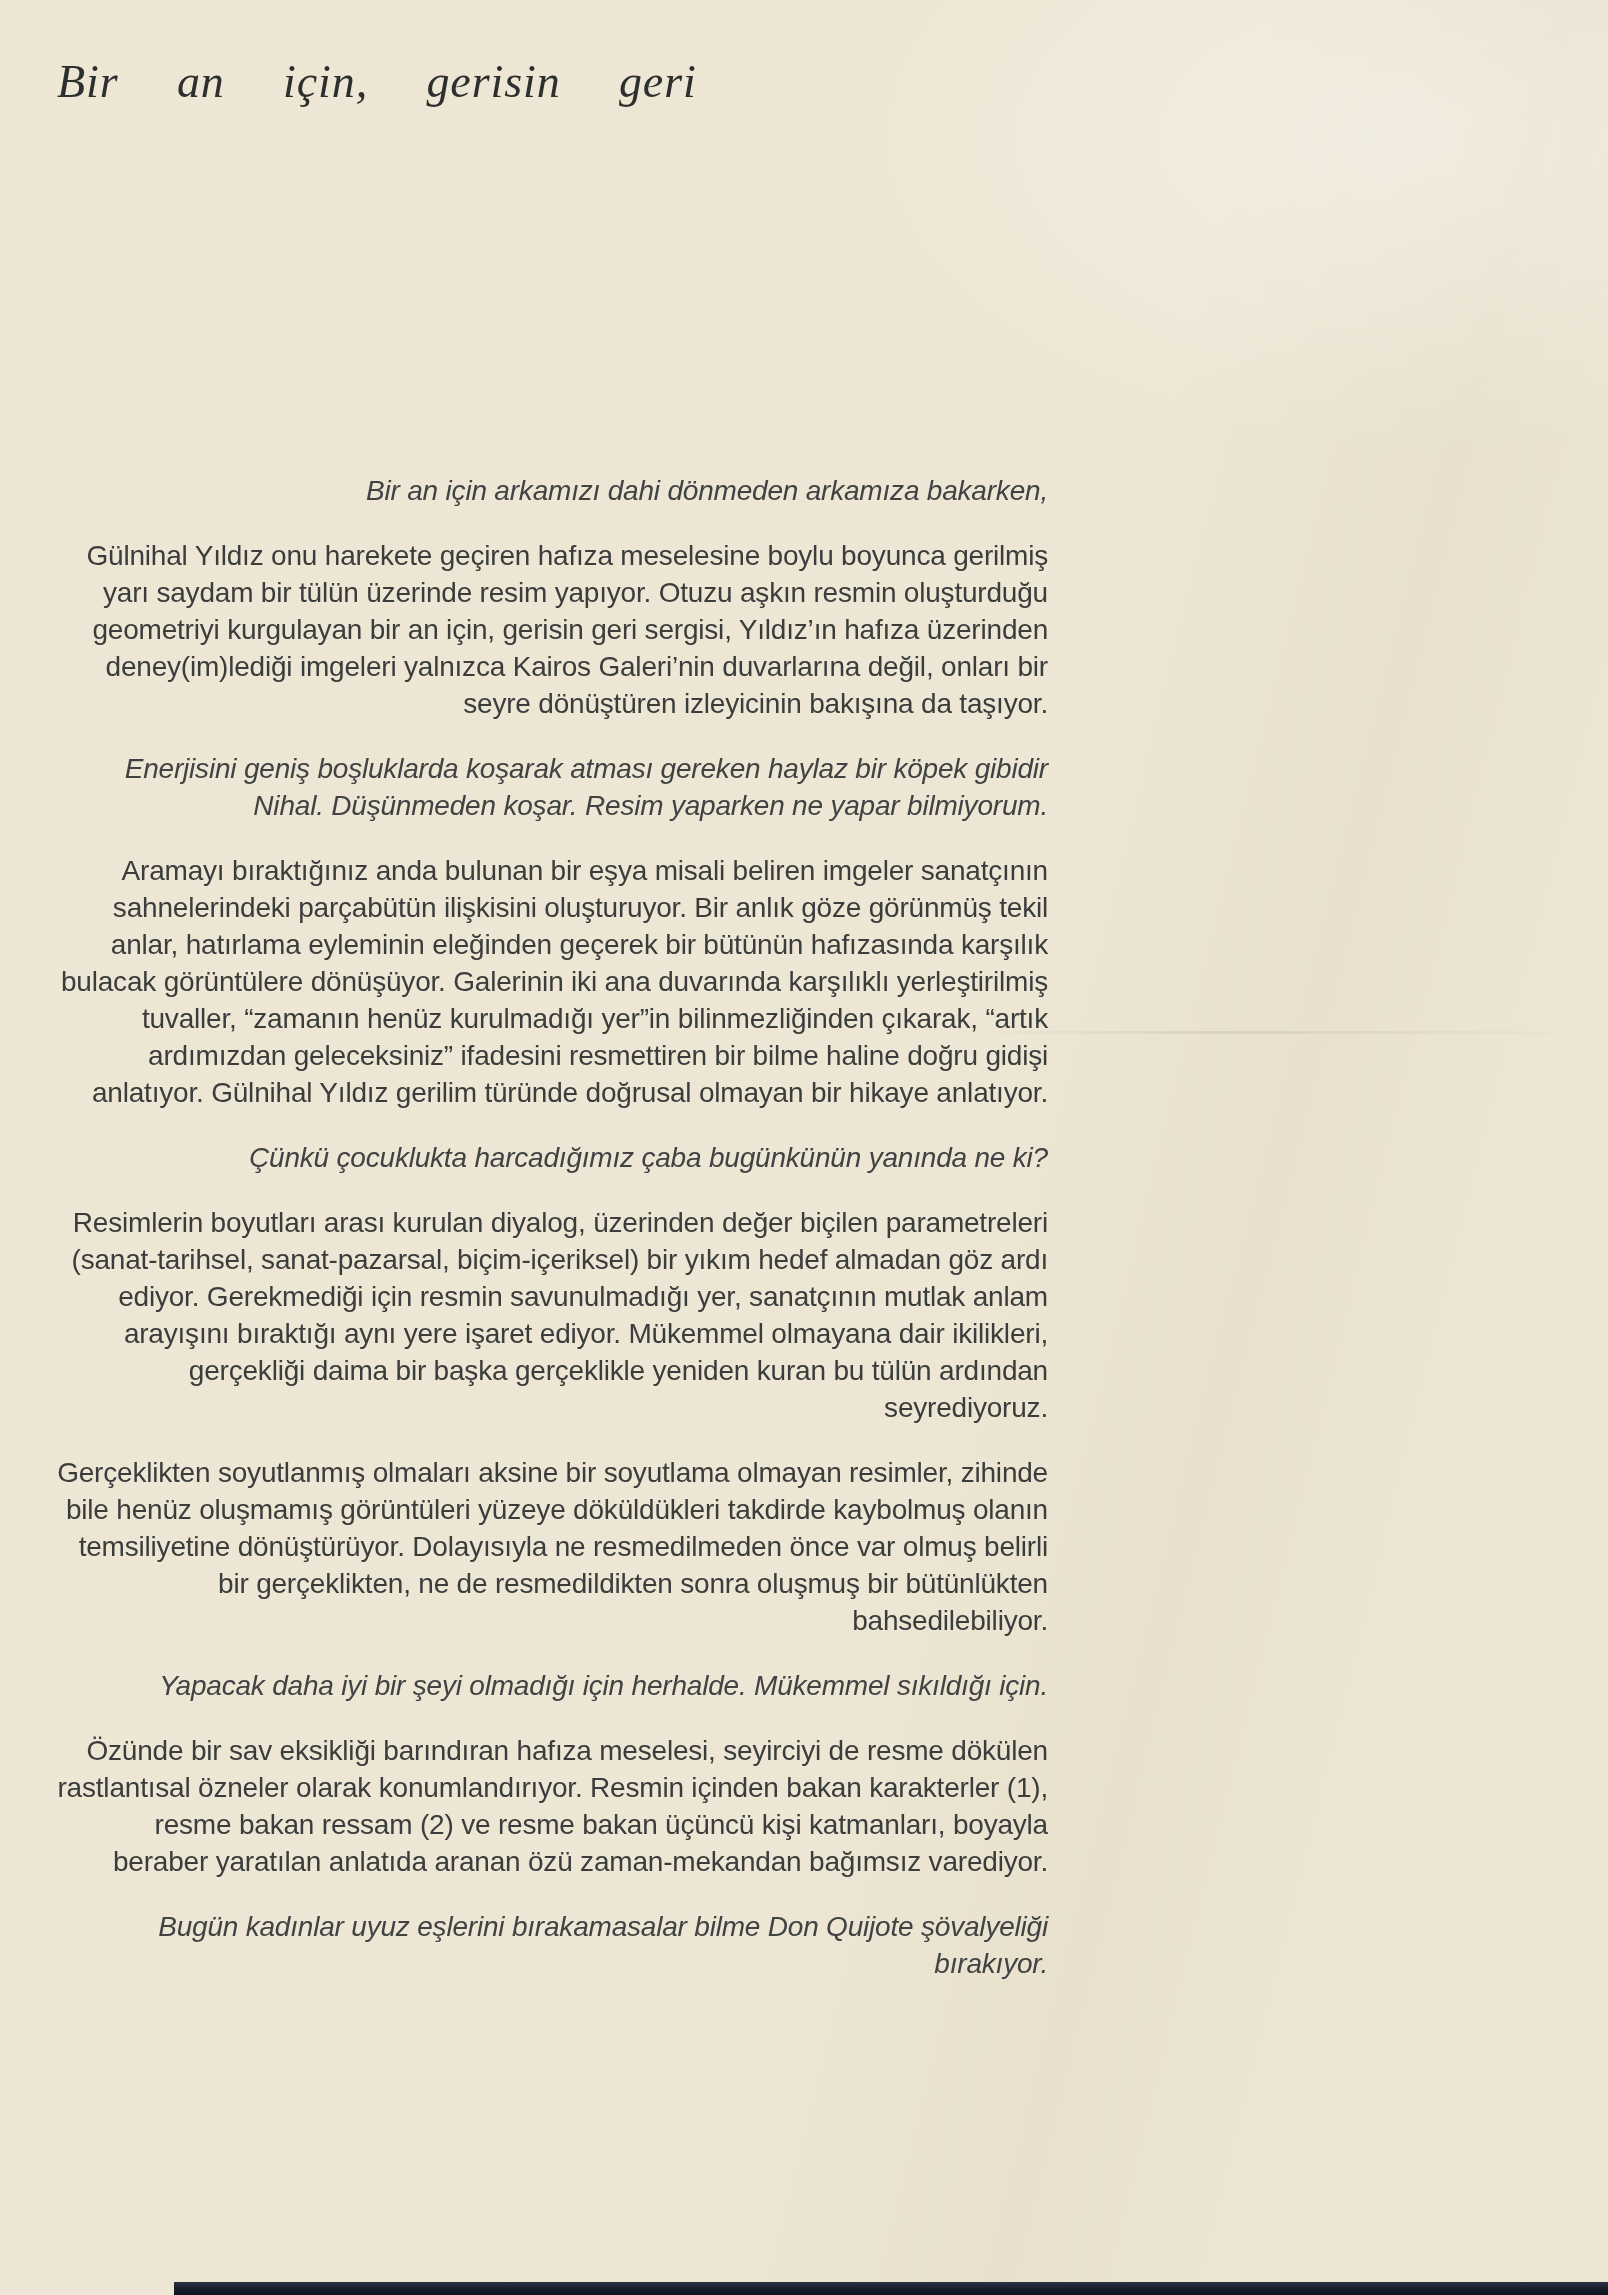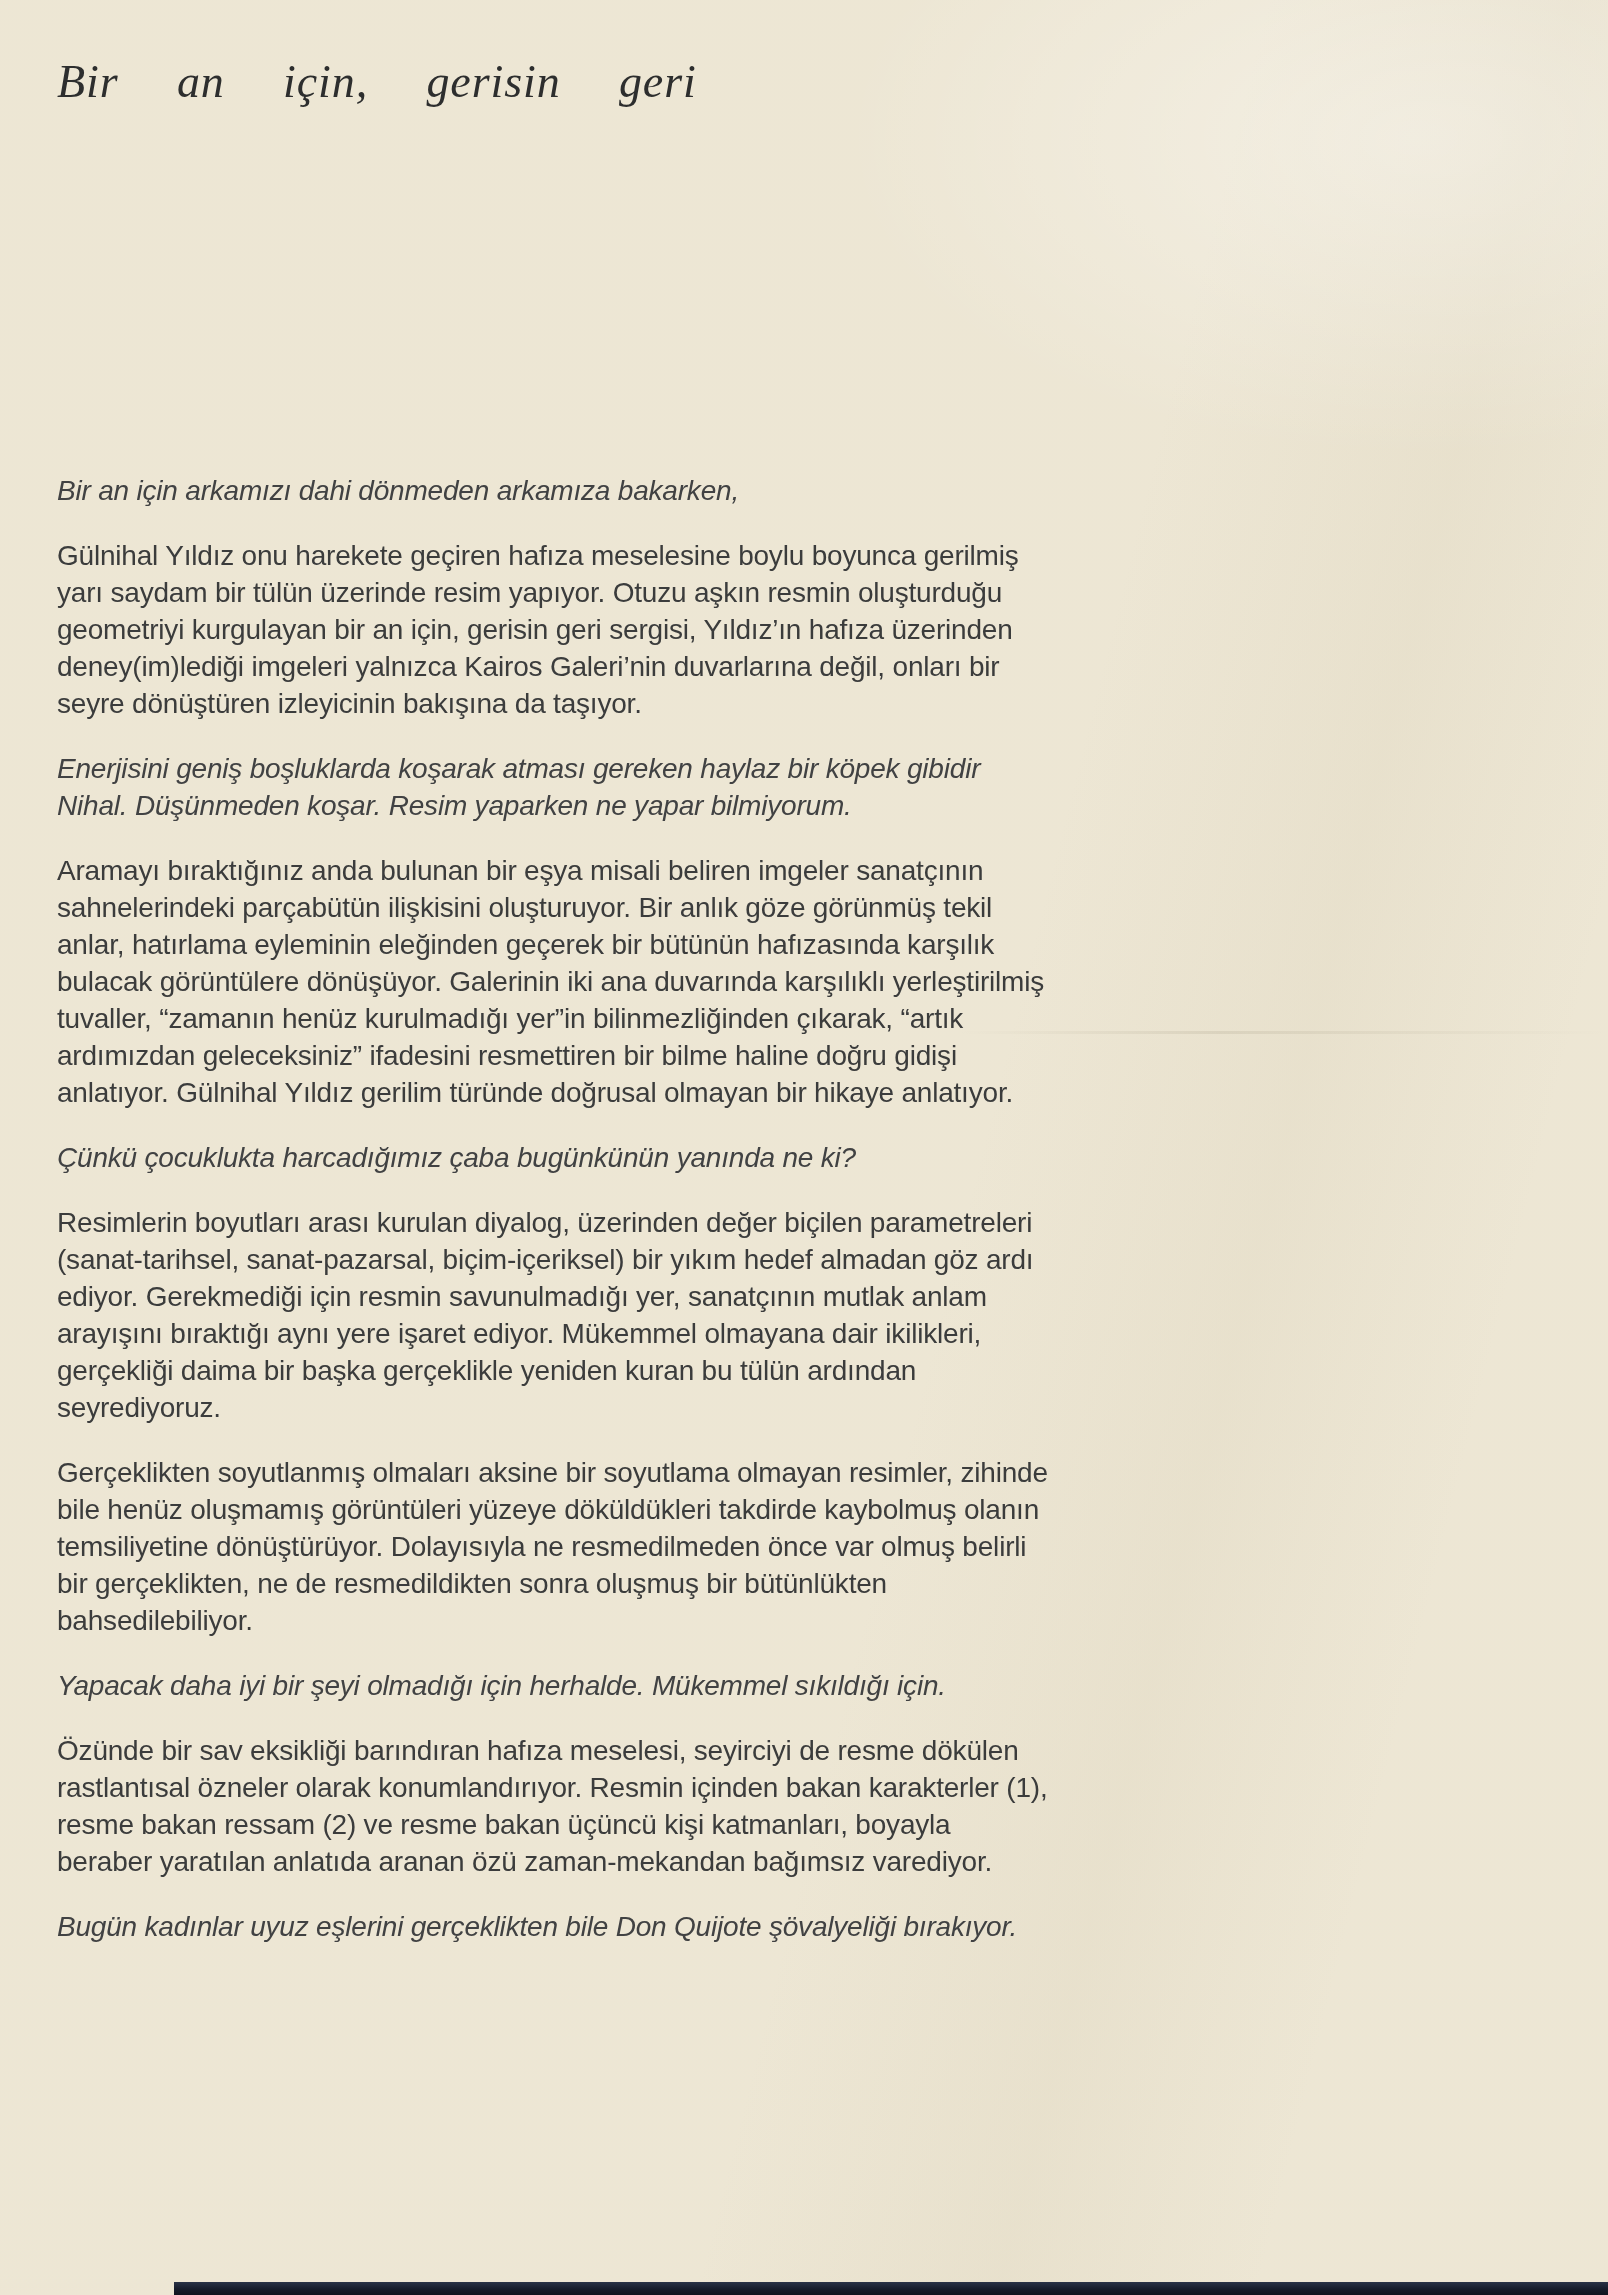--- a/index.html
+++ b/index.html
@@ -46,6 +46,7 @@
   .content {
     width: 991px;
     margin-top: 364px;
+    text-align: right;
   }
   .content p {
     font-size: 28px;

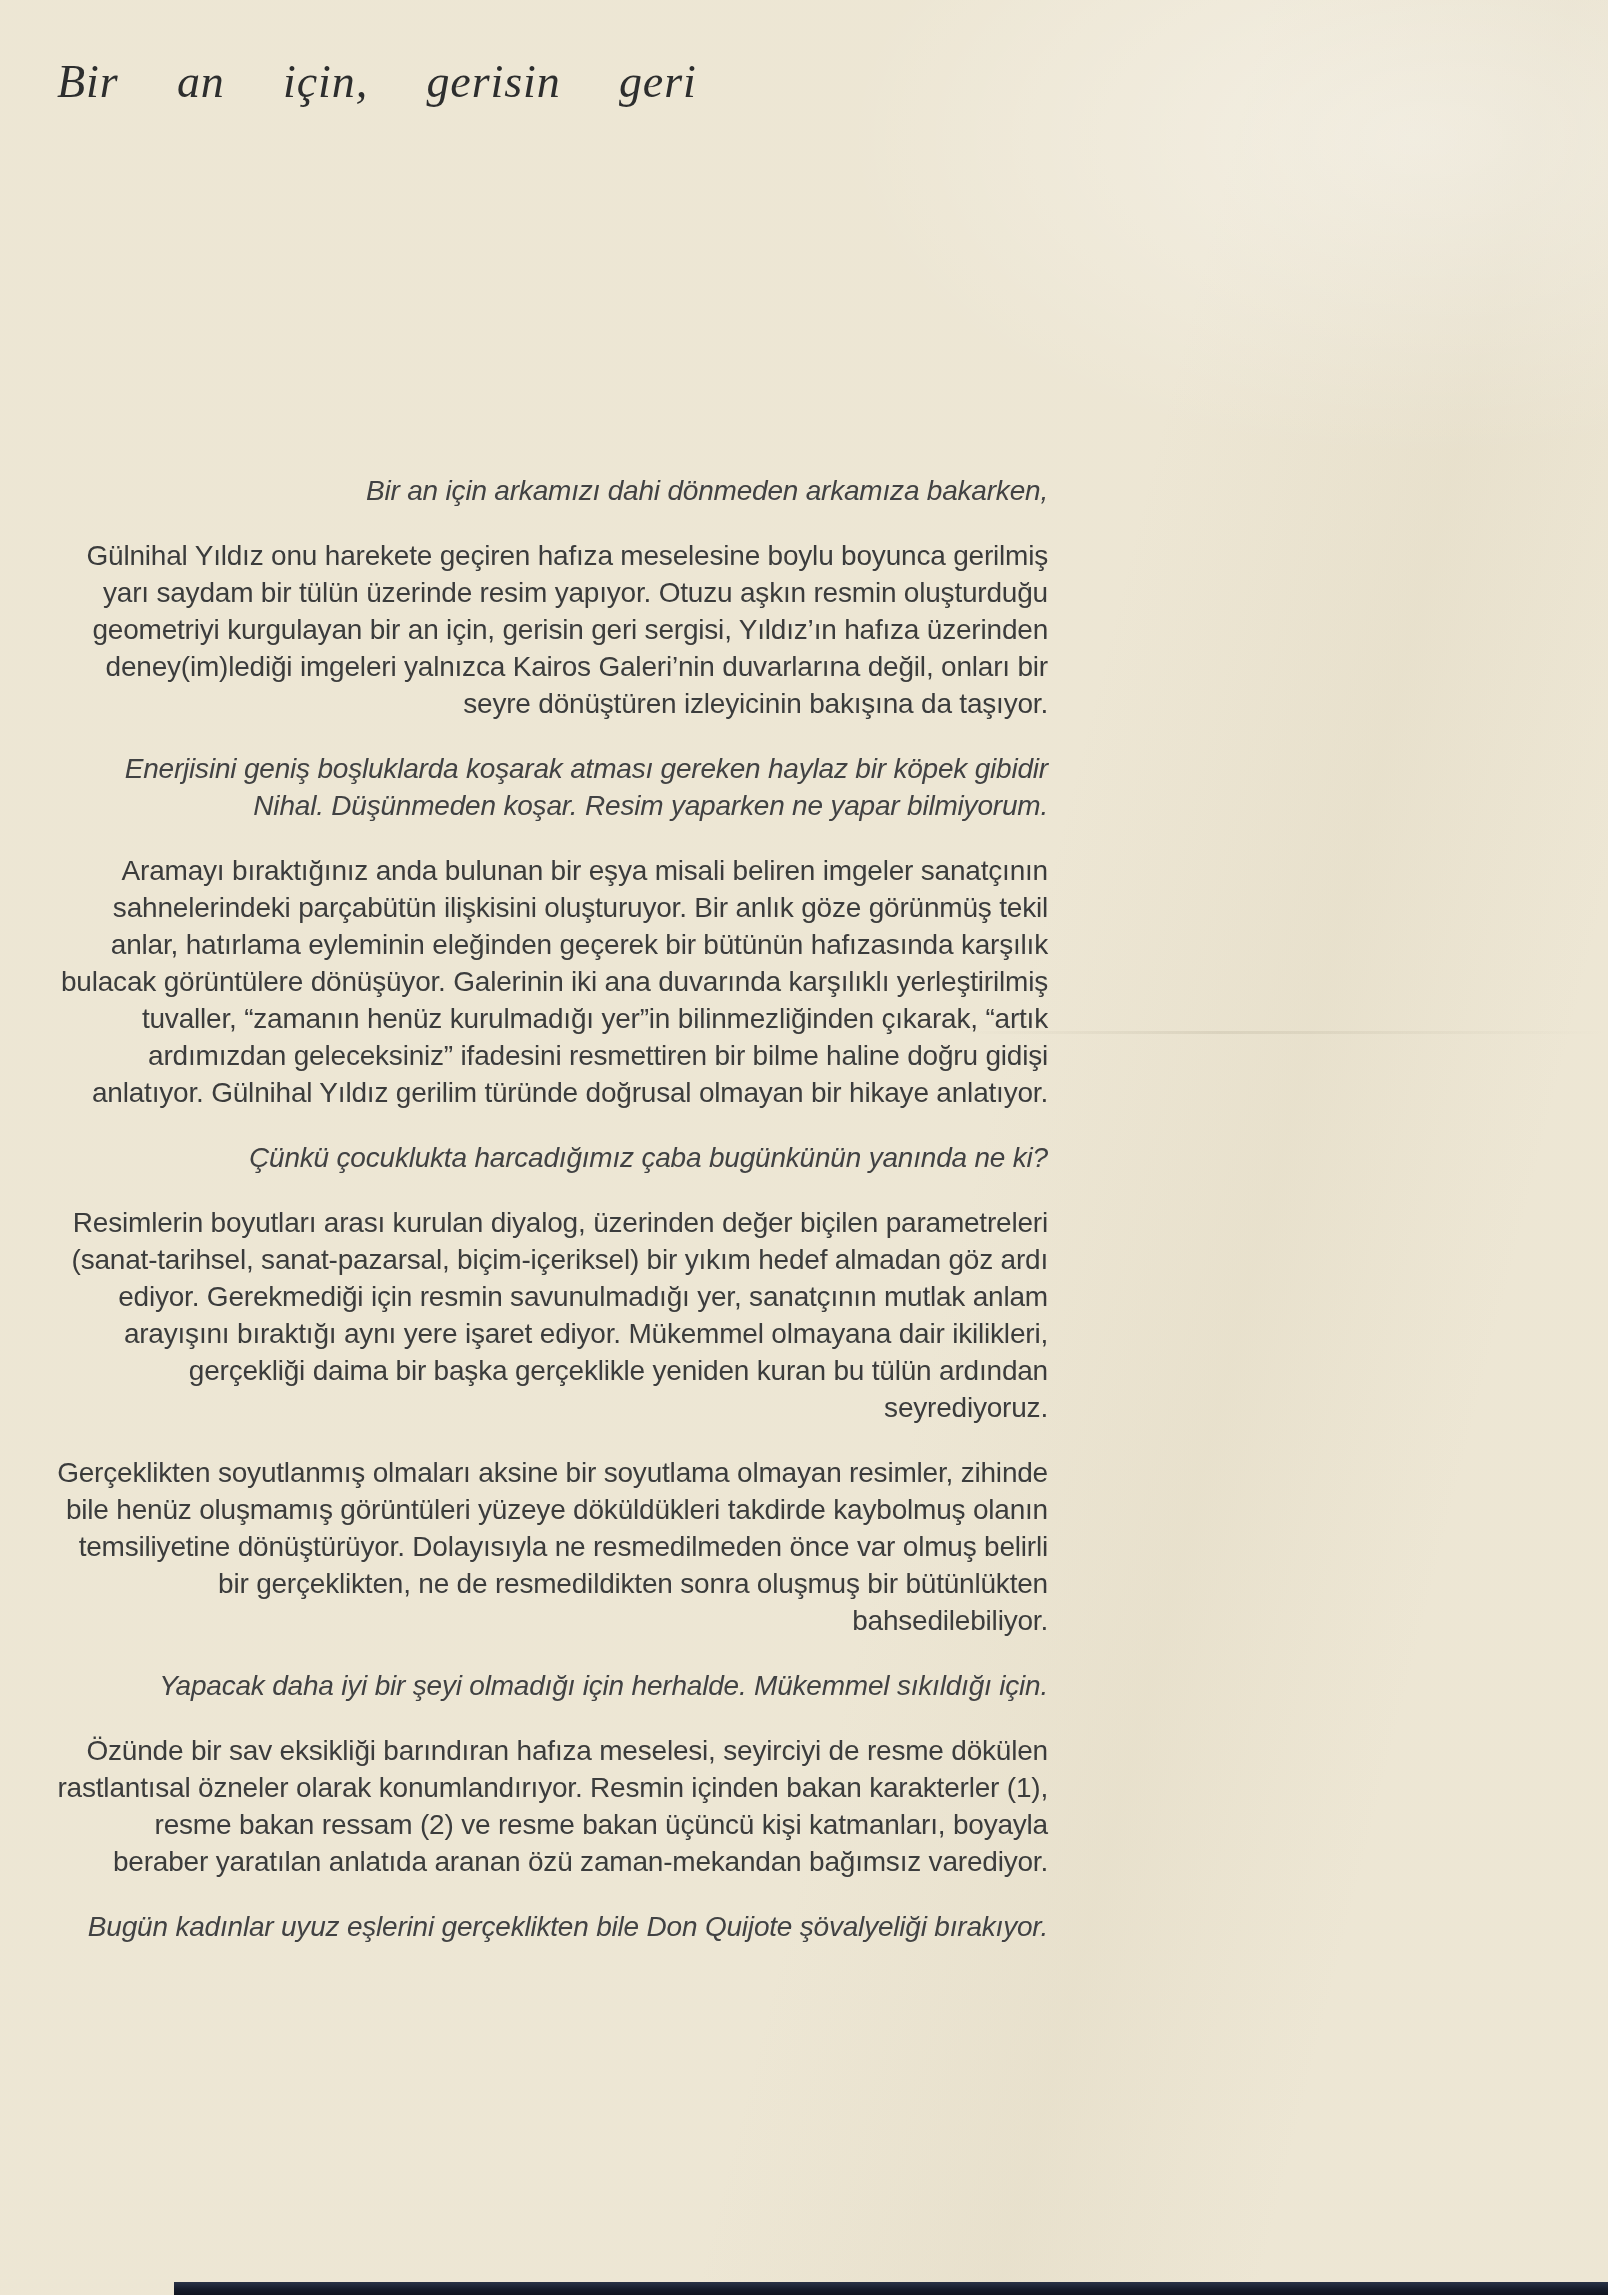--- a/index.html
+++ b/index.html
@@ -97,7 +97,7 @@
     <p class="body">Gerçeklikten soyutlanmış olmaları aksine bir soyutlama olmayan resimler, zihinde bile henüz oluşmamış görüntüleri yüzeye döküldükleri takdirde kaybolmuş olanın temsiliyetine dönüştürüyor. Dolayısıyla ne resmedilmeden önce var olmuş belirli bir gerçeklikten, ne de resmedildikten sonra oluşmuş bir bütünlükten bahsedilebiliyor.</p>
     <p class="quote">Yapacak daha iyi bir şeyi olmadığı için herhalde. Mükemmel sıkıldığı için.</p>
     <p class="body">Özünde bir sav eksikliği barındıran hafıza meselesi, seyirciyi de resme dökülen rastlantısal özneler olarak konumlandırıyor. Resmin içinden bakan karakterler (1), resme bakan ressam (2) ve resme bakan üçüncü kişi katmanları, boyayla beraber yaratılan anlatıda aranan özü zaman-mekandan bağımsız varediyor.</p>
-    <p class="quote">Bugün kadınlar uyuz eşlerini gerçeklikten bile Don Quijote şövalyeliği bırakıyor.</p>
+    <p class="quote">Bugün kadınlar uyuz eşlerini bırakamasalar bilme Don Quijote şövalyeliği bırakıyor.</p>
   </div>
 
 </div>

